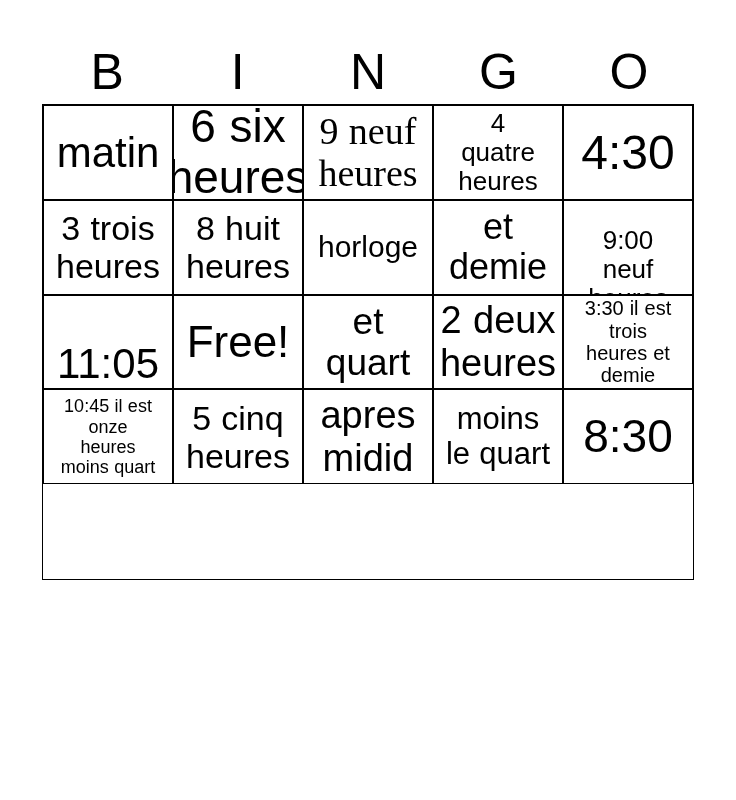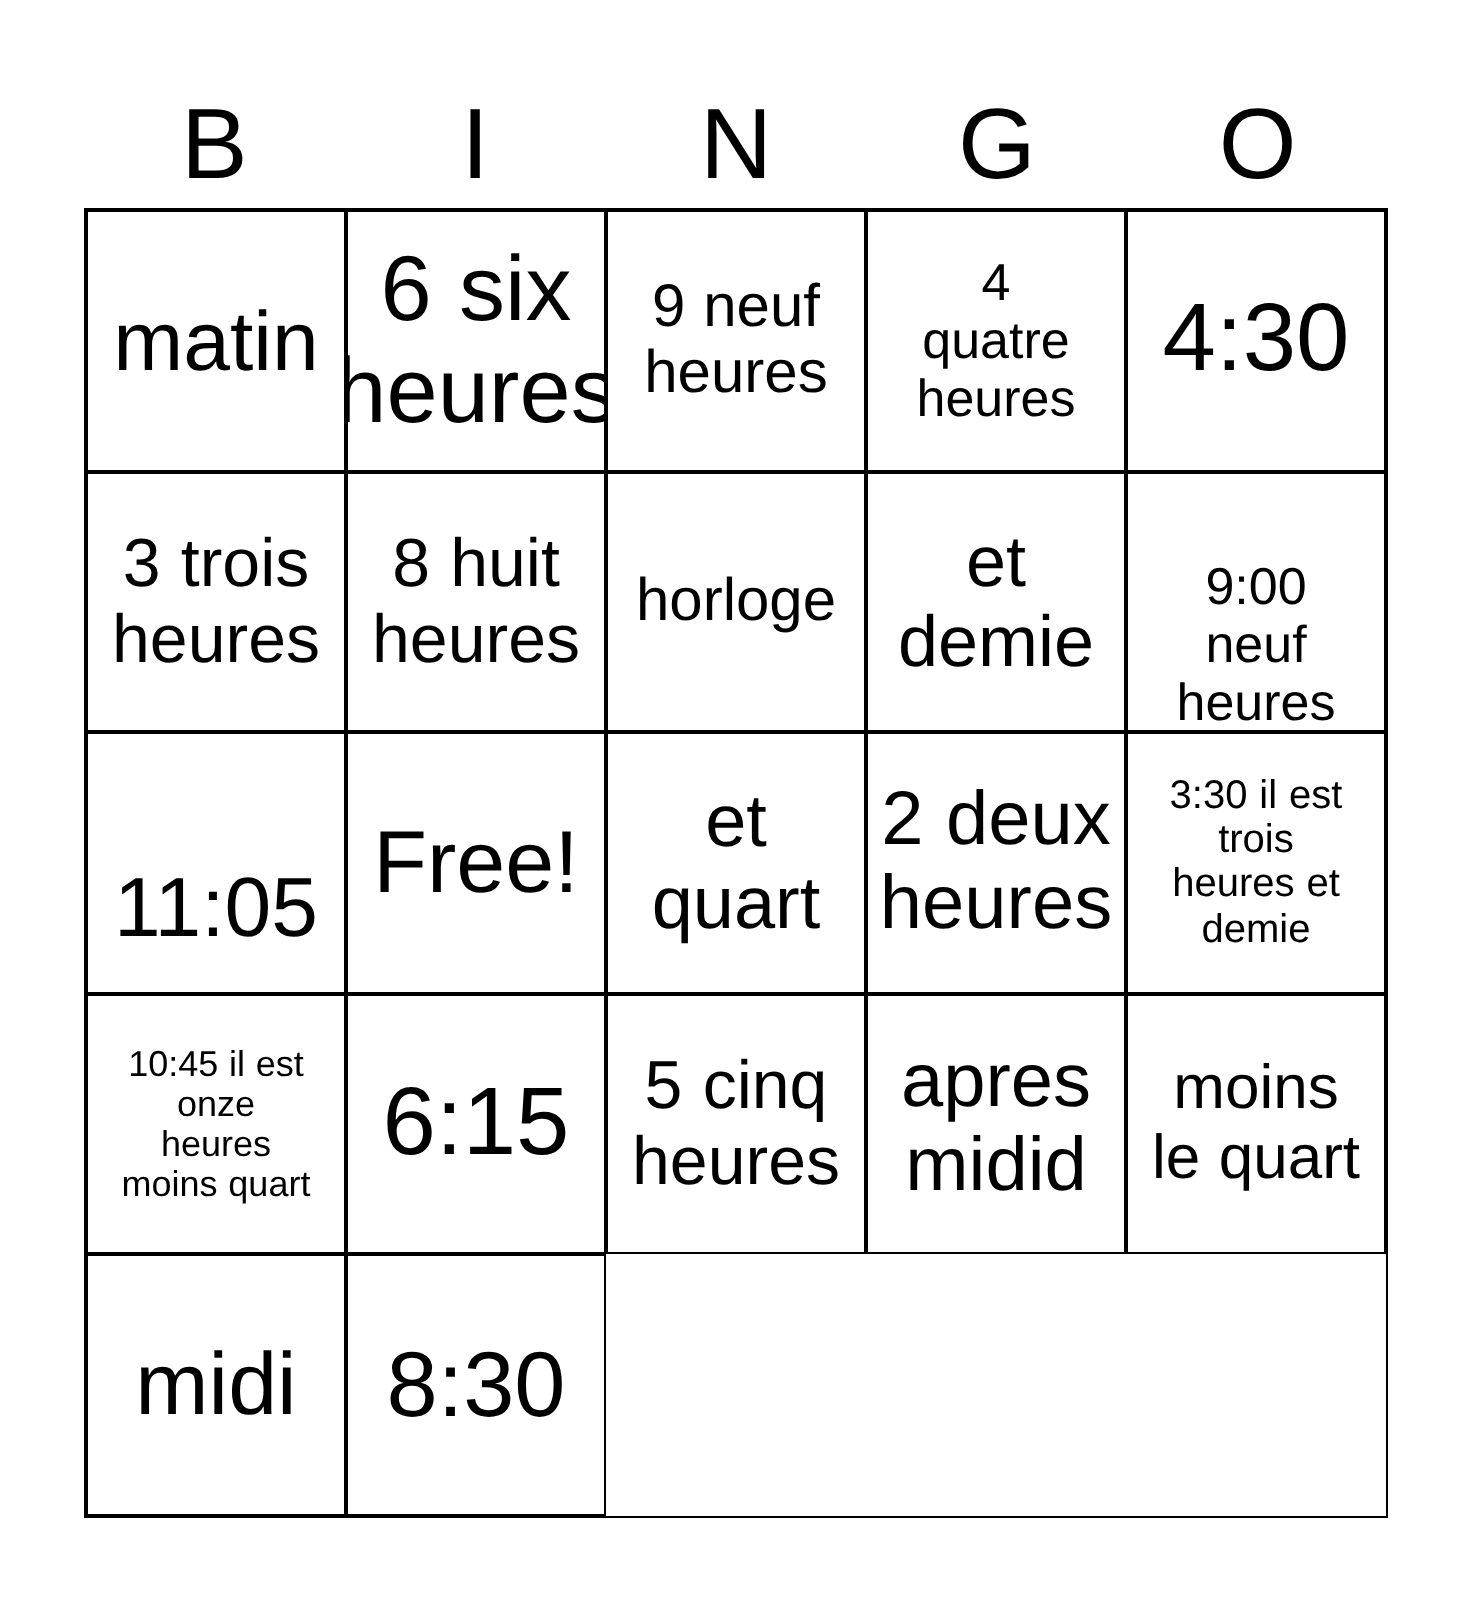--- a/index.html
+++ b/index.html
@@ -36,7 +36,7 @@
     left: 42px;
     top: 104px;
     width: 652px;
-    height: 655px;
+    height: 476px;
     display: grid;
     grid-template-columns: repeat(5, 1fr);
     grid-template-rows: repeat(5, 1fr);

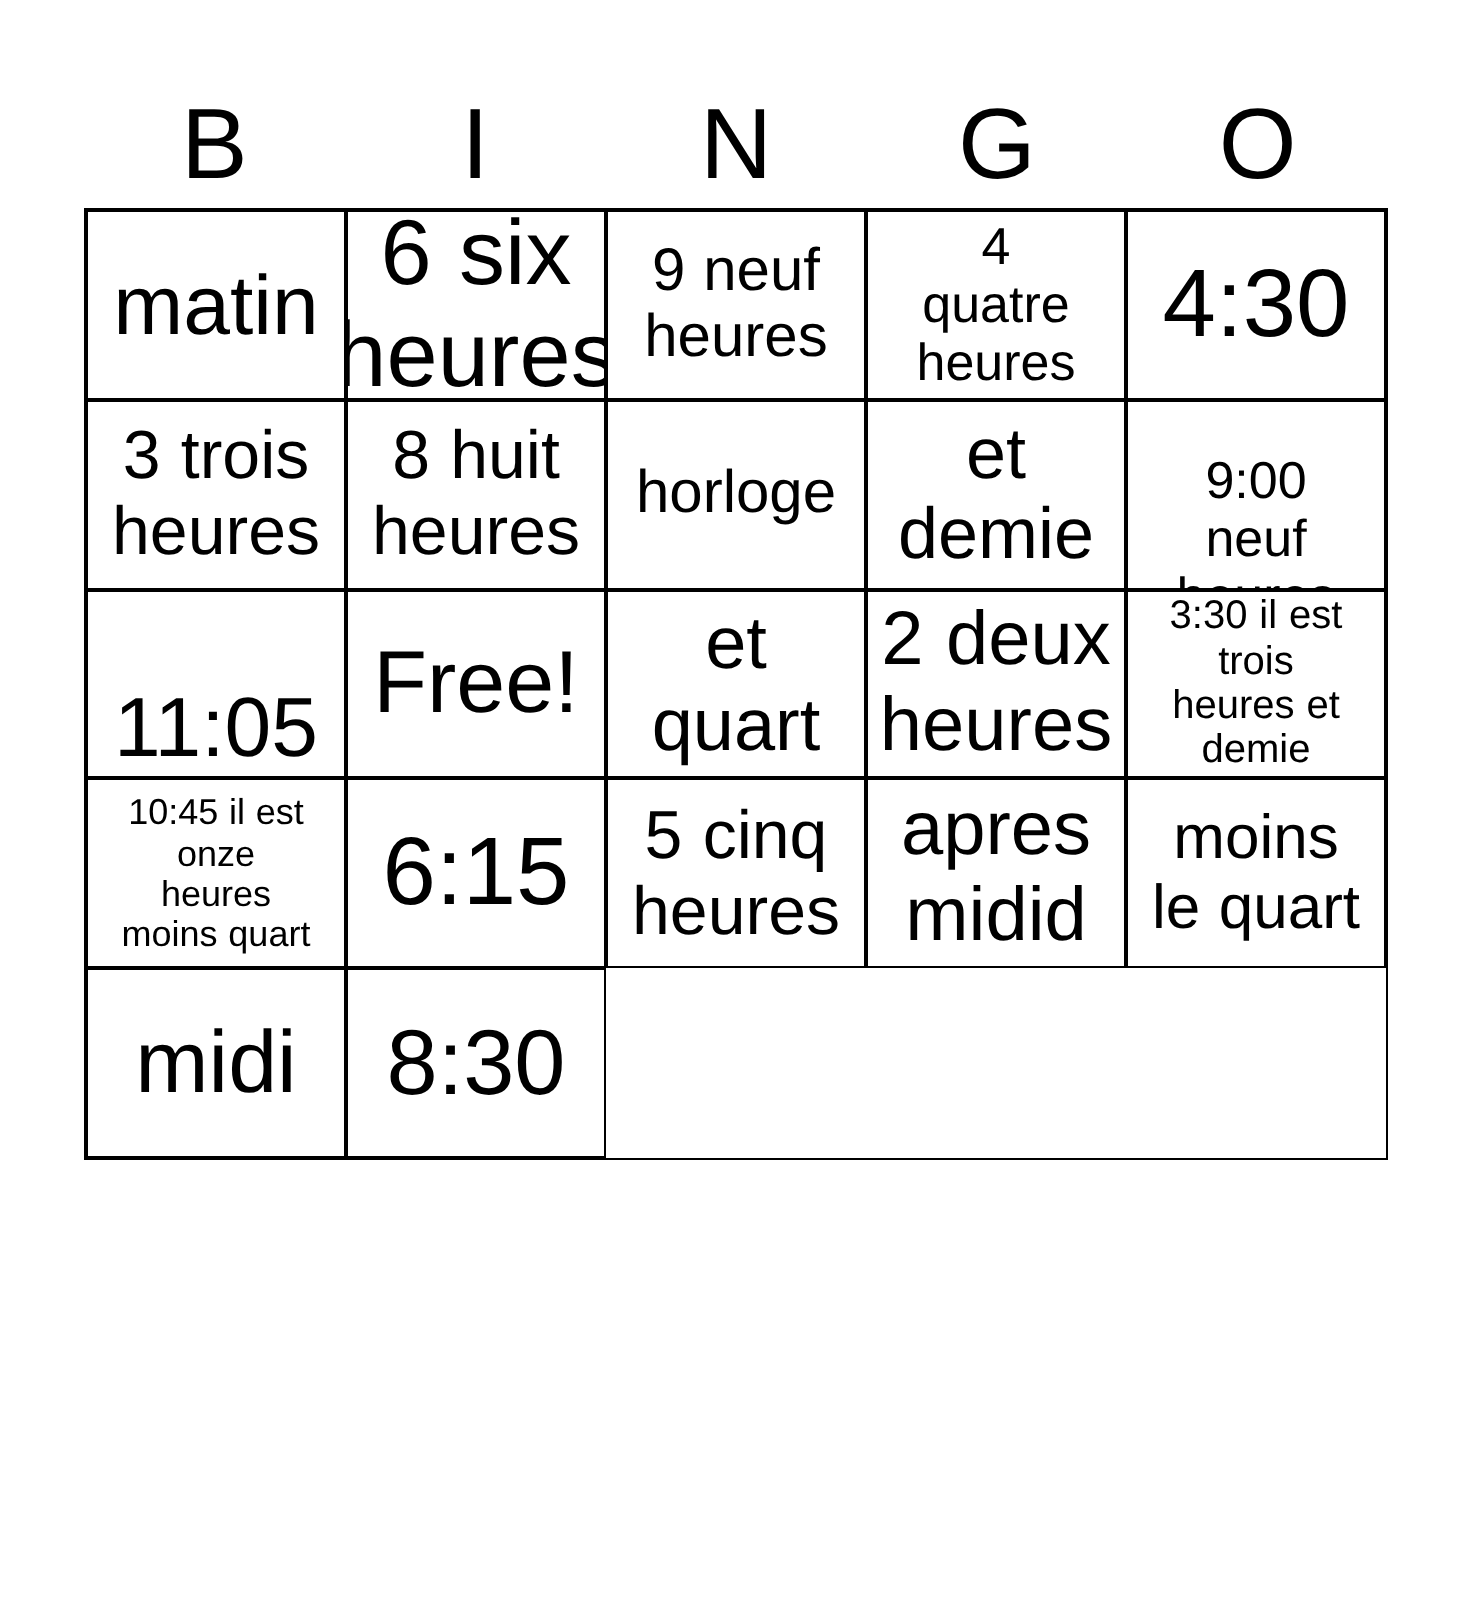--- a/index.html
+++ b/index.html
@@ -78,7 +78,7 @@
       <div class="cell-text" style="font-size: 46px;">6 six<br>heures</div>
     </div>
     <div class="cell">
-      <div class="cell-text" style="font-size: 30px;">9 neuf<br>heures</div>
+      <div class="cell-text" style="font-size: 38px; font-family: Liberation Serif, serif;">9 neuf<br>heures</div>
     </div>
     <div class="cell">
       <div class="cell-text" style="font-size: 26px;">4<br>quatre<br>heures</div>

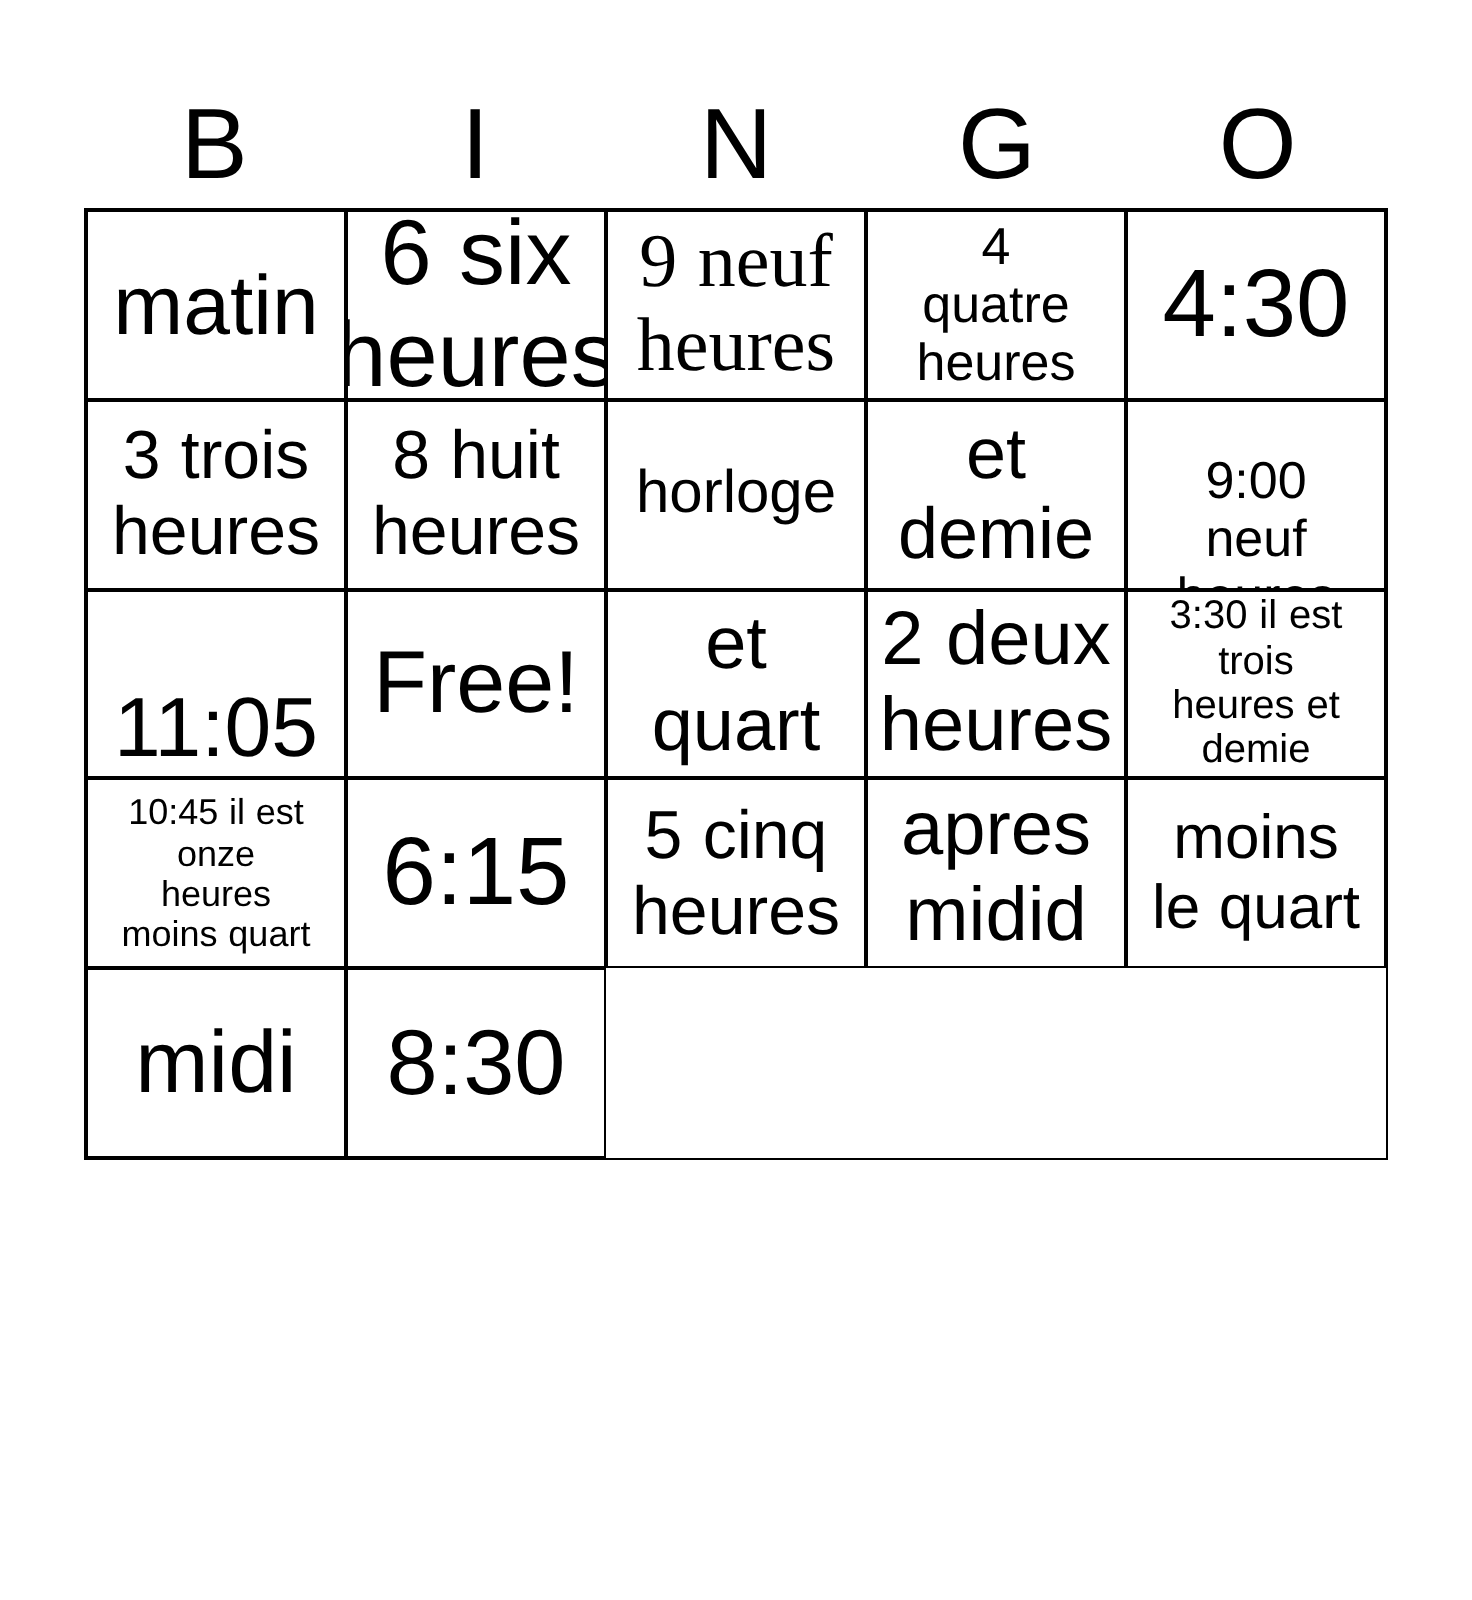--- a/index.html
+++ b/index.html
@@ -120,9 +120,6 @@
       <div class="cell-text" style="font-size: 18px;">10:45 il est<br>onze<br>heures<br>moins quart</div>
     </div>
     <div class="cell">
-      <div class="cell-text" style="font-size: 48px;">6:15</div>
-    </div>
-    <div class="cell">
       <div class="cell-text" style="font-size: 34px;">5 cinq<br>heures</div>
     </div>
     <div class="cell">

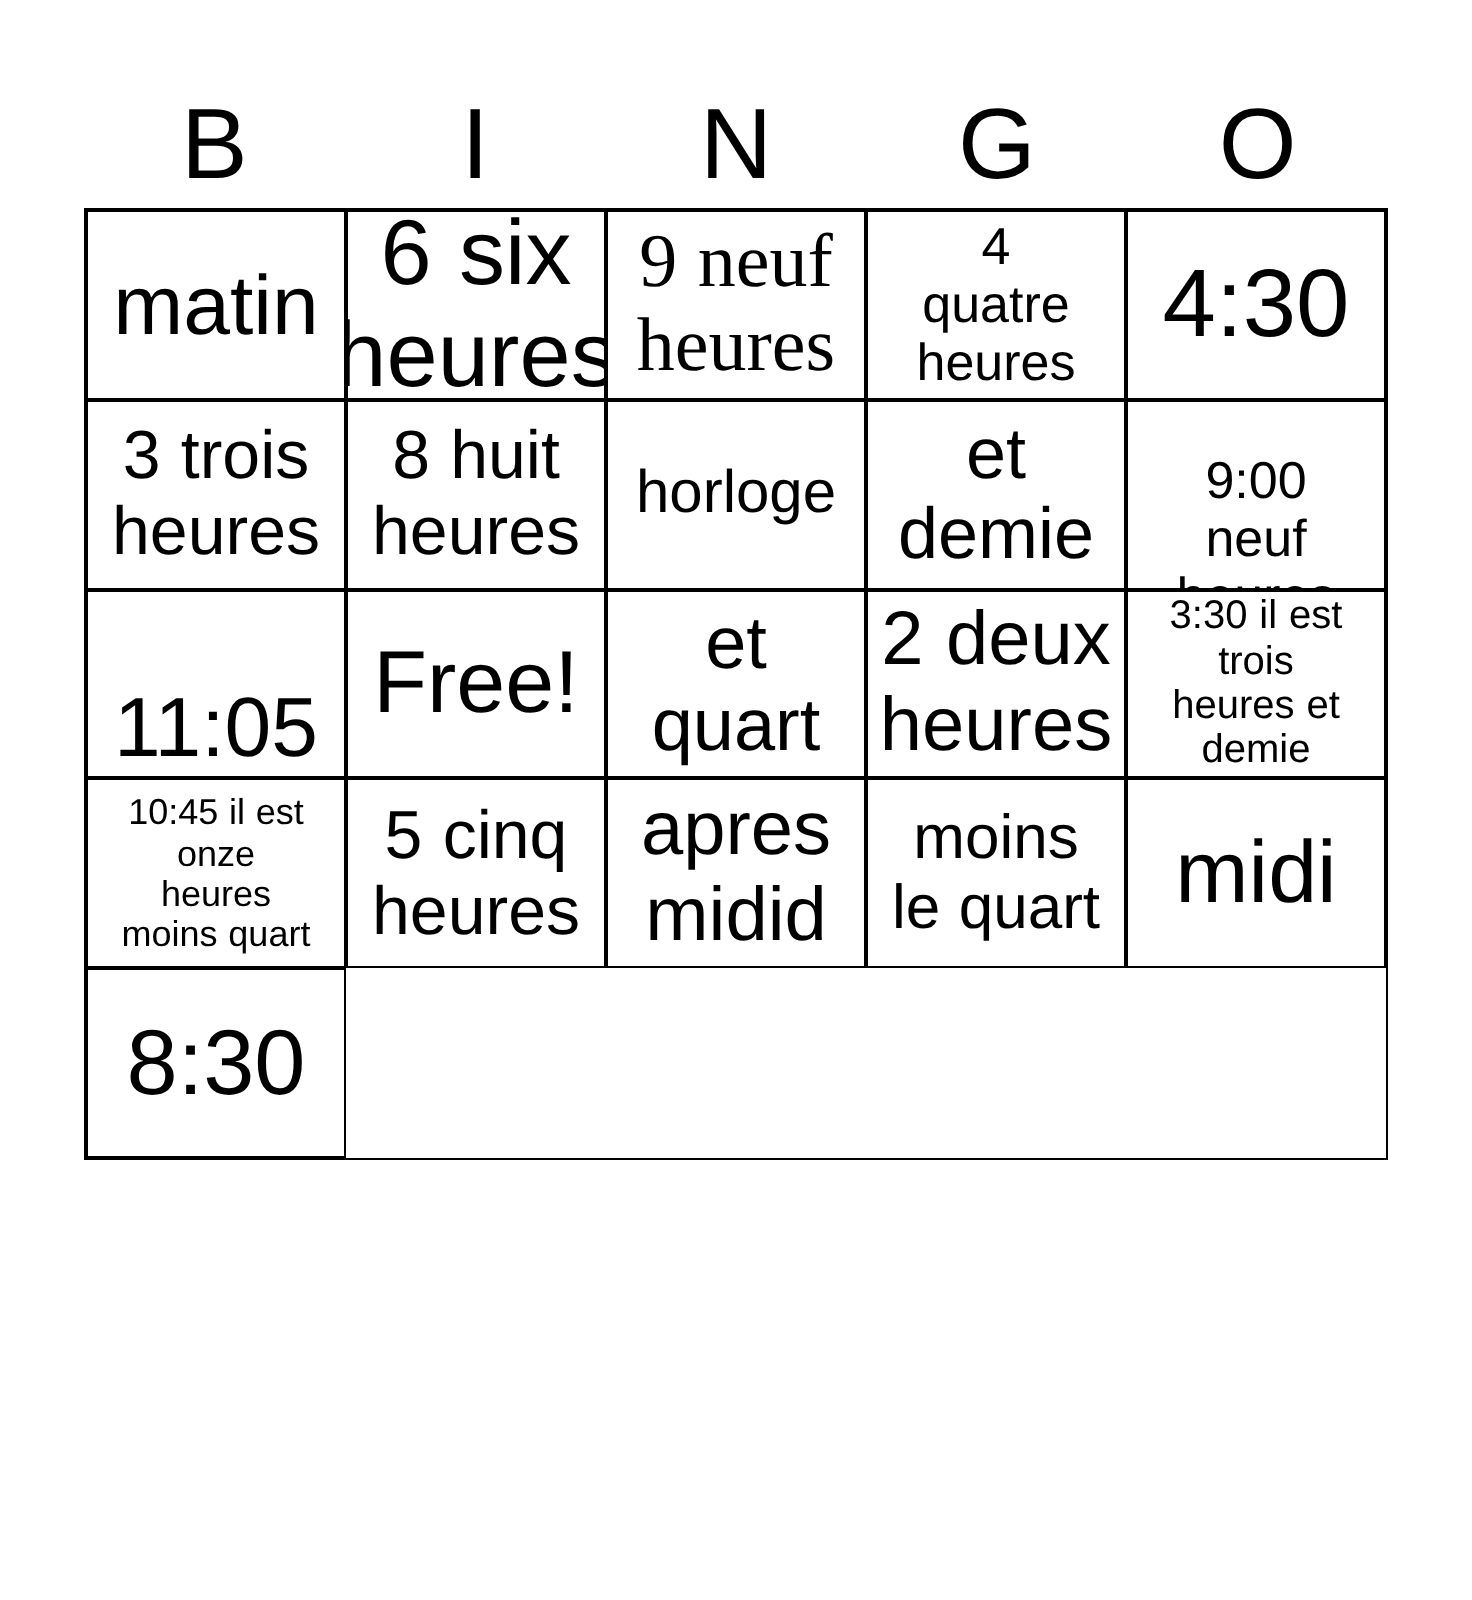--- a/index.html
+++ b/index.html
@@ -129,9 +129,6 @@
       <div class="cell-text" style="font-size: 31px;">moins<br>le quart</div>
     </div>
     <div class="cell">
-      <div class="cell-text" style="font-size: 44px;">midi</div>
-    </div>
-    <div class="cell">
       <div class="cell-text" style="font-size: 46px;">8:30</div>
     </div>
   </div>

